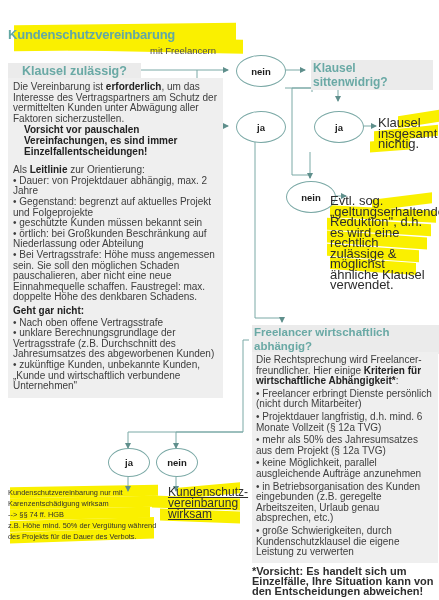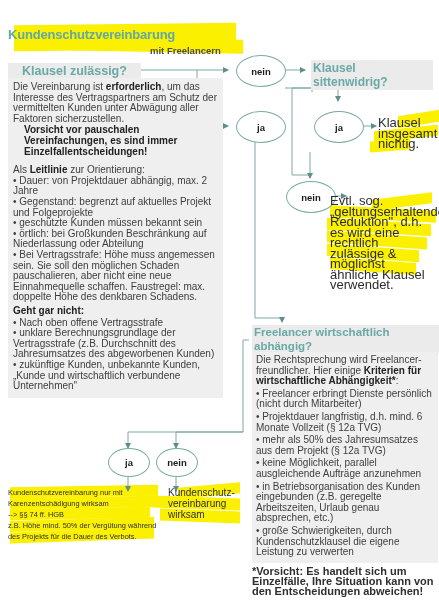--- a/index.html
+++ b/index.html
@@ -16,7 +16,7 @@
              background:#faf000;transform:skewY(1.2deg);}
   #title-text{position:relative;font-size:13px;font-weight:bold;color:#62a8a4;
               letter-spacing:-0.2px;line-height:26px;white-space:nowrap;}
-  #subtitle{left:150px;top:45px;font-size:9.5px;font-weight:bold;color:#4c4c4c;}
+  #subtitle{left:150px;top:45px;font-size:9.5px;font-weight:normal;color:#4c4c4c;}
 
   
   #h-klausel{left:8px;top:63px;font-size:12.5px;font-weight:bold;color:#6aa9a5;

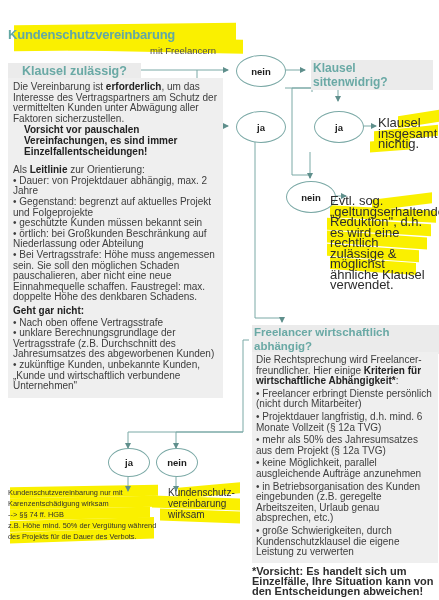--- a/index.html
+++ b/index.html
@@ -49,7 +49,7 @@
 
   
   #res-left{left:8px;top:487px;width:150px;font-size:7.4px;line-height:11px;color:#2f2f2f;}
-  #res-right{left:168px;top:487px;width:72px;font-size:10px;line-height:11px;color:#2f2f2f;}
+  #res-right{left:168px;top:487px;width:72px;font-size:12px;line-height:11px;color:#2f2f2f;text-decoration:underline;}
 
   
   .node{position:absolute;border:1px solid #7ba9a6;border-radius:50%;

